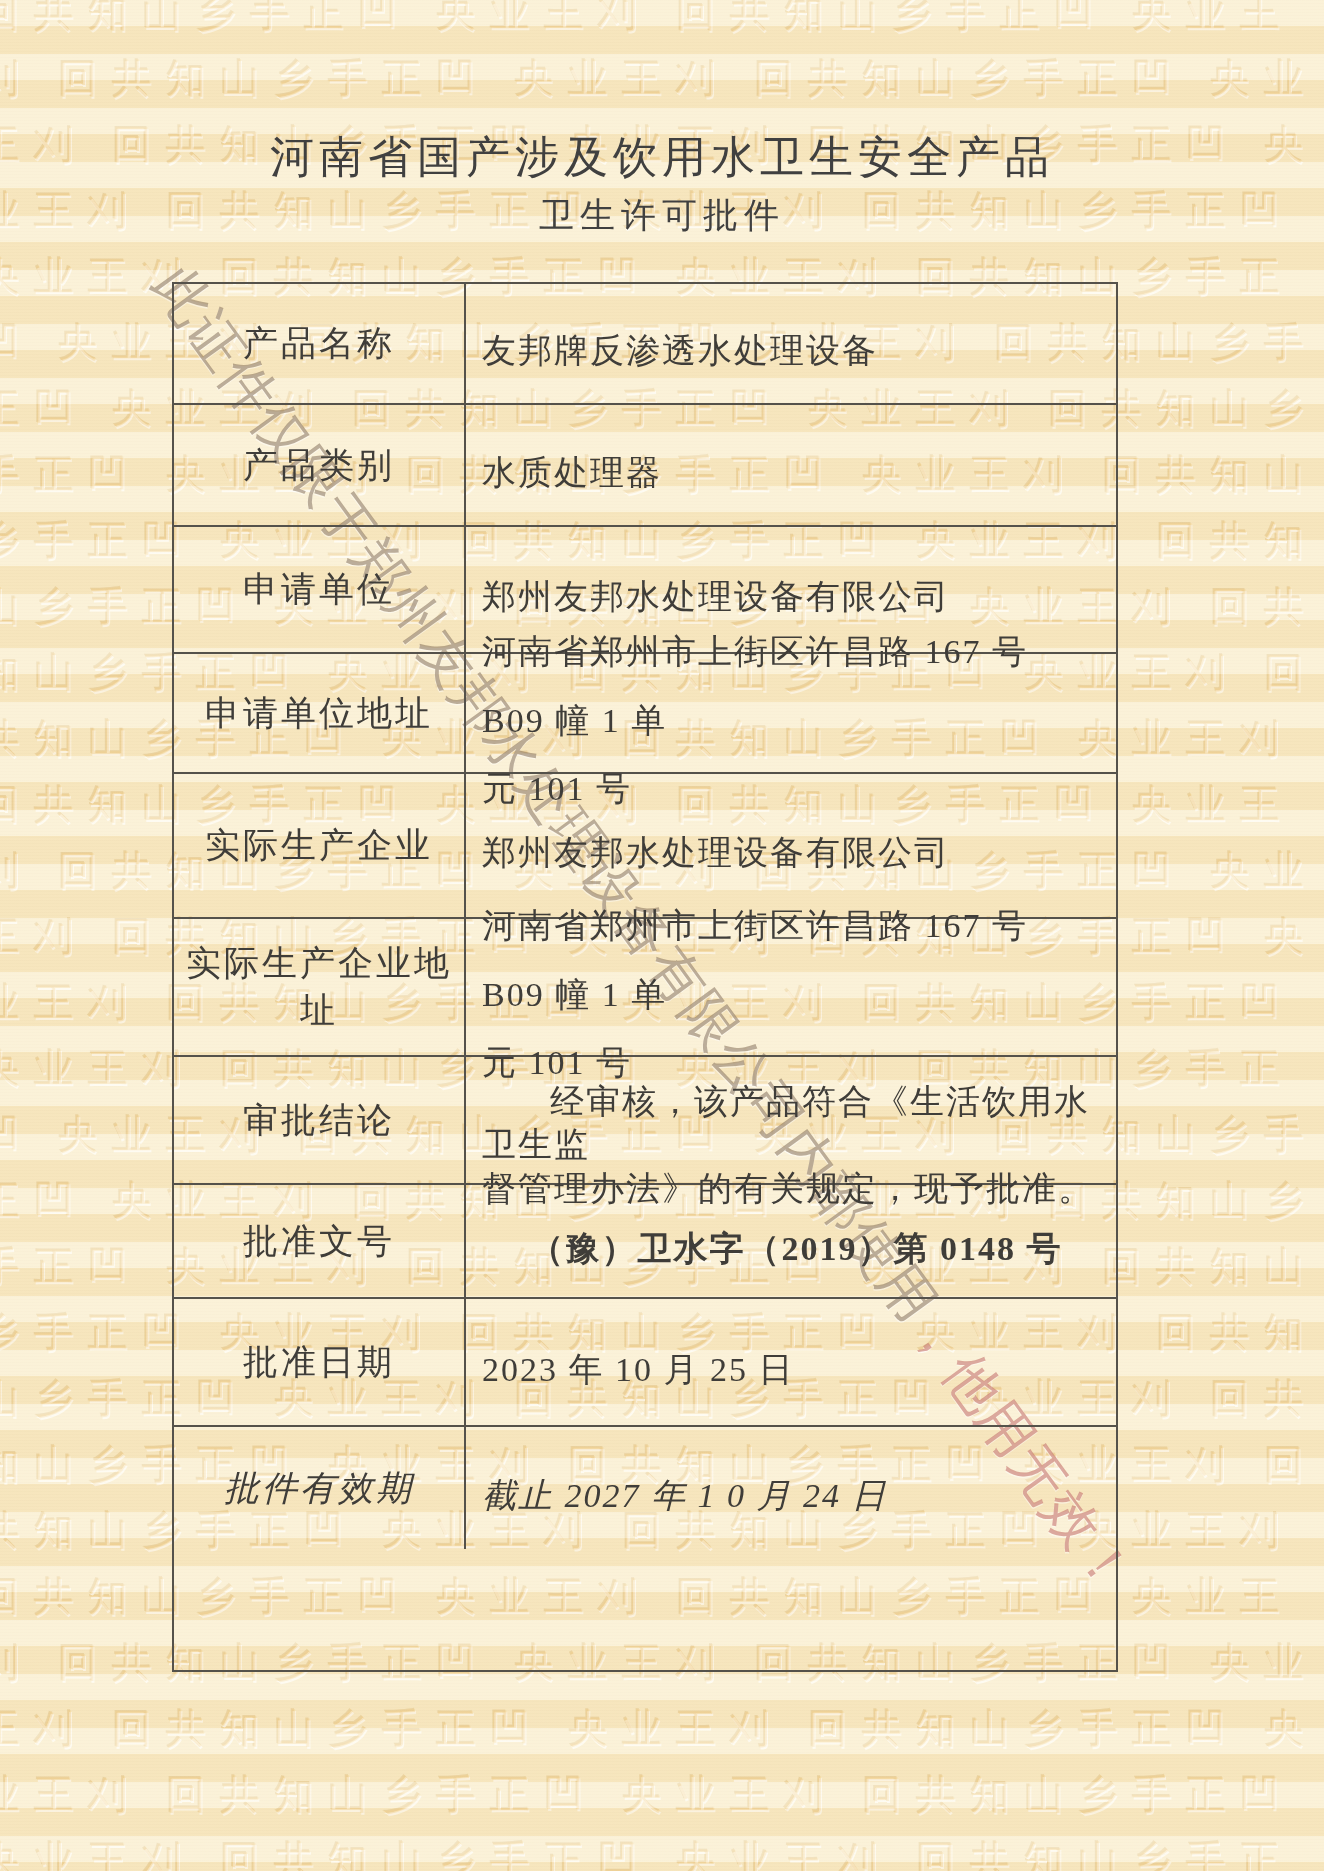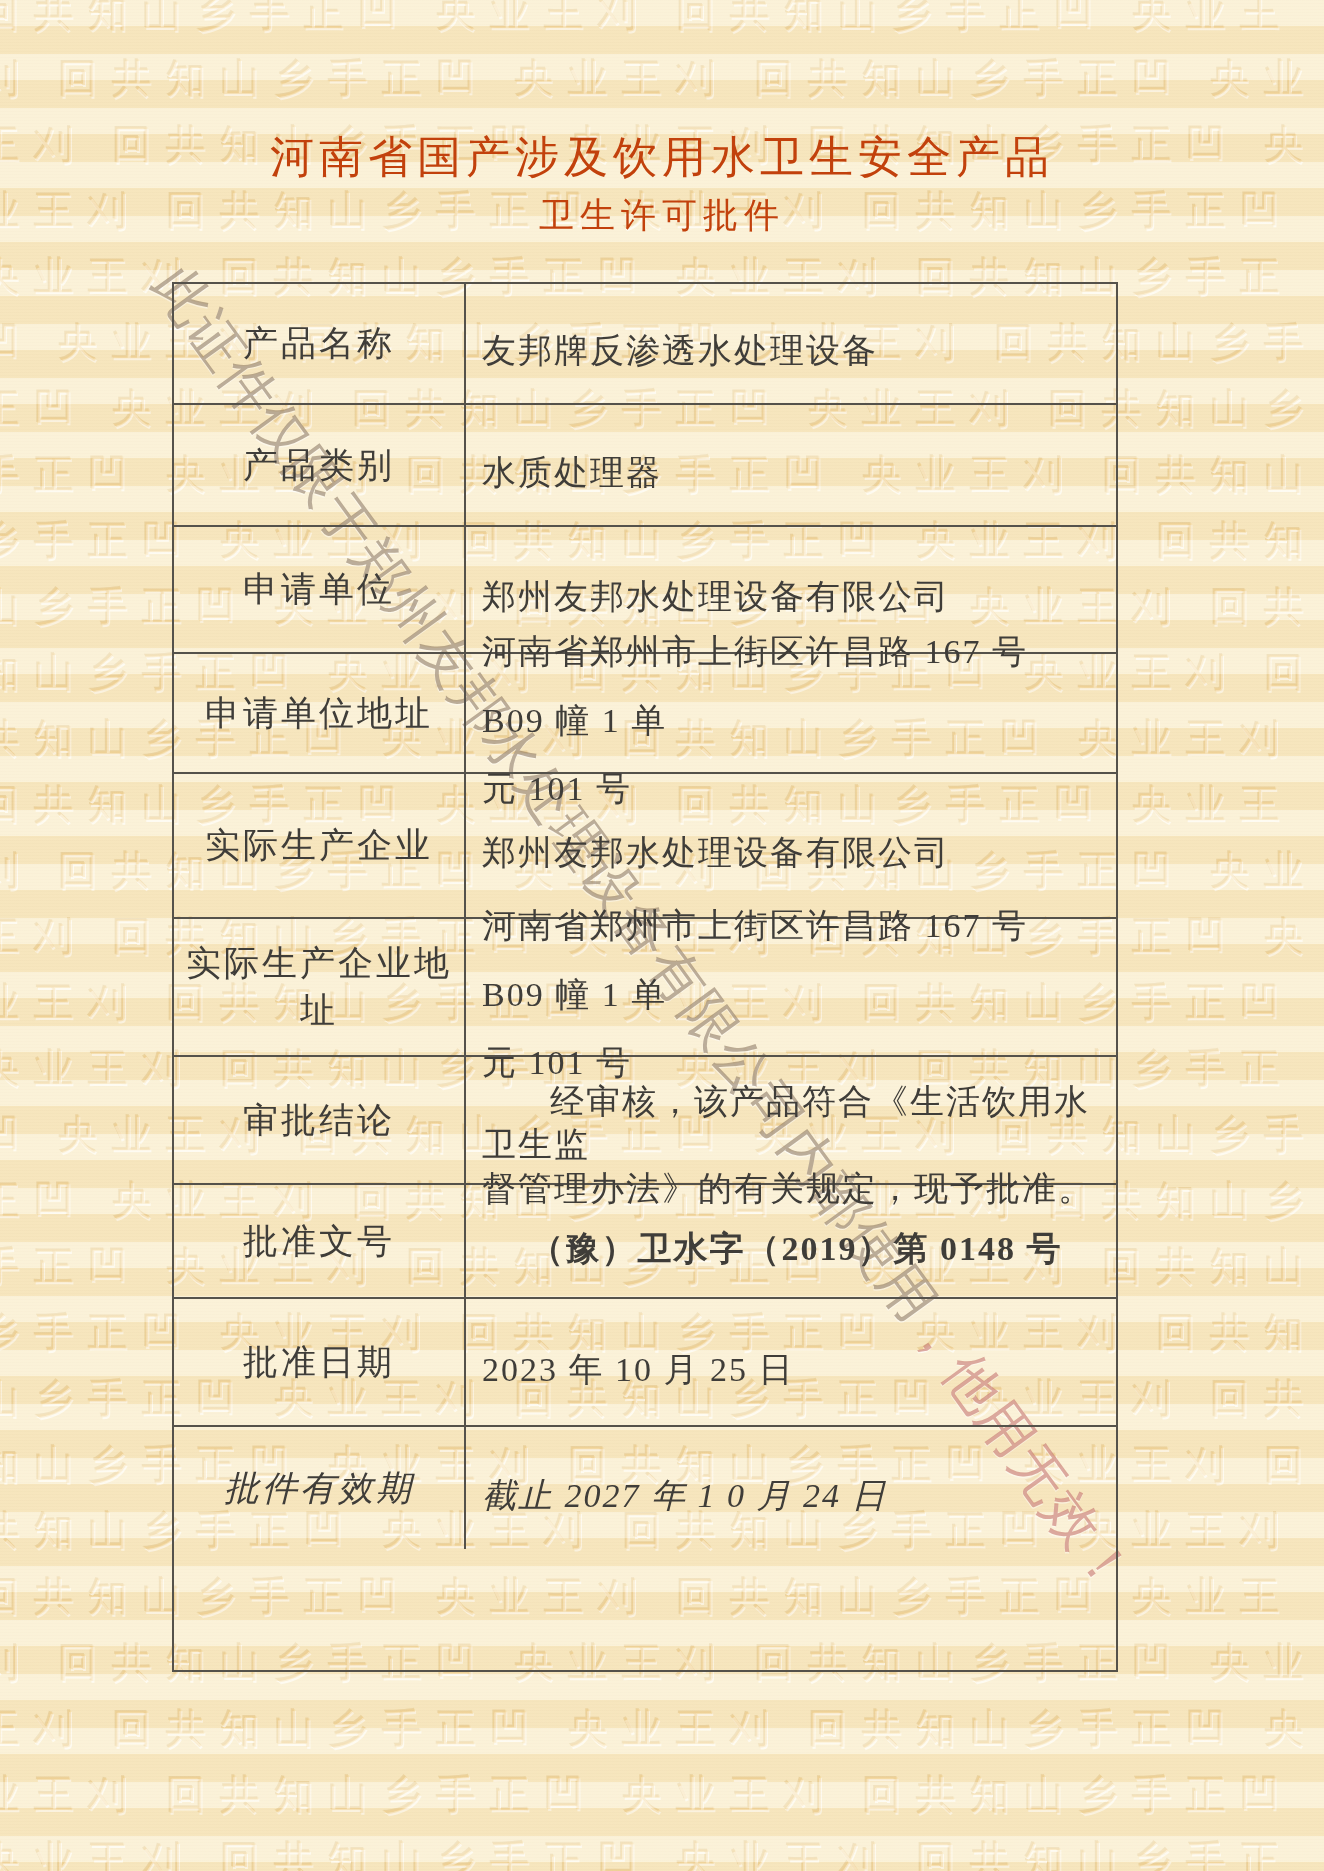--- a/index.html
+++ b/index.html
@@ -59,7 +59,7 @@
   .title{
     position:absolute;left:0;width:100%;
     text-align:center;
-    color:#c2410c;
+    color:#404040;
     z-index:3;
   }
   .title-1{top:128px;font-size:44px;letter-spacing:5px;}

